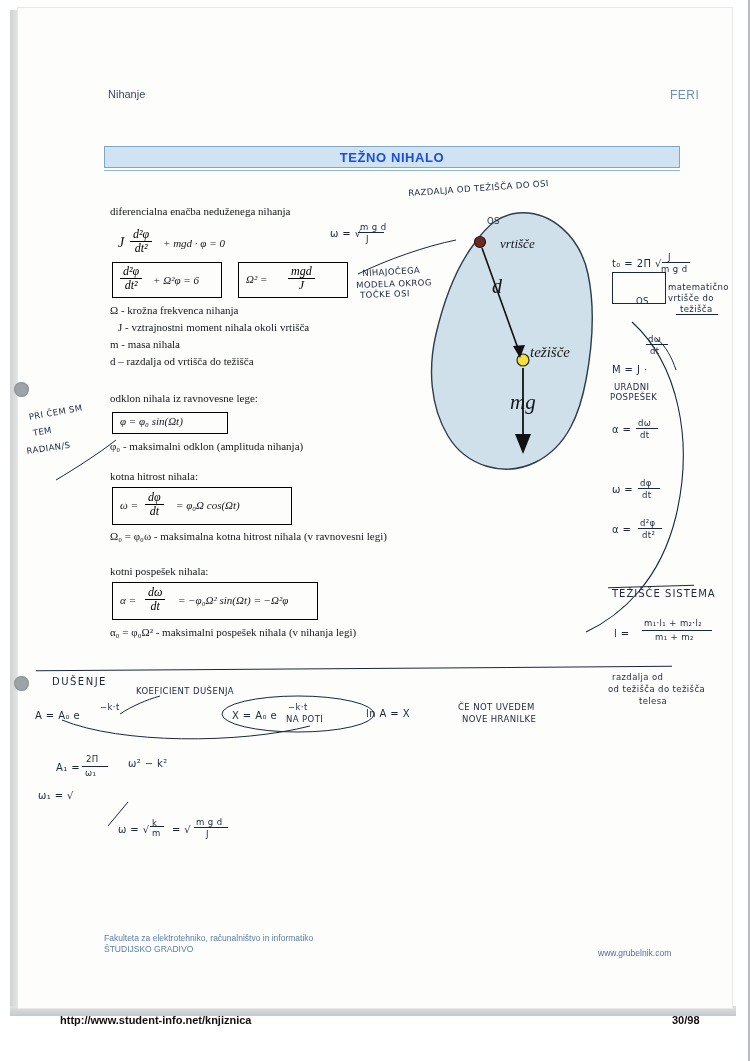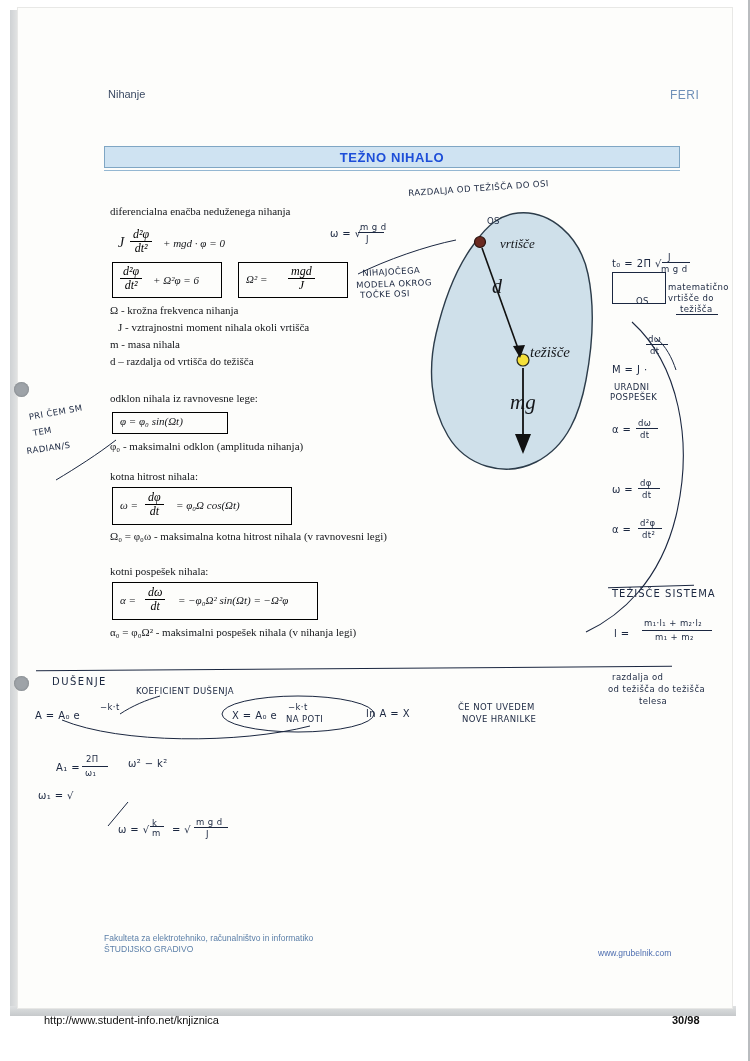--- a/index.html
+++ b/index.html
@@ -170,11 +170,11 @@
   }
   .bottom-url {
     position: absolute;
-    left: 44px;
+    left: 60px;
     top: 1014px;
     font-family: "Liberation Sans", sans-serif;
     font-size: 11px;
-    font-weight: normal;
+    font-weight: bold;
     color: #101010;
   }
   .bottom-page {

